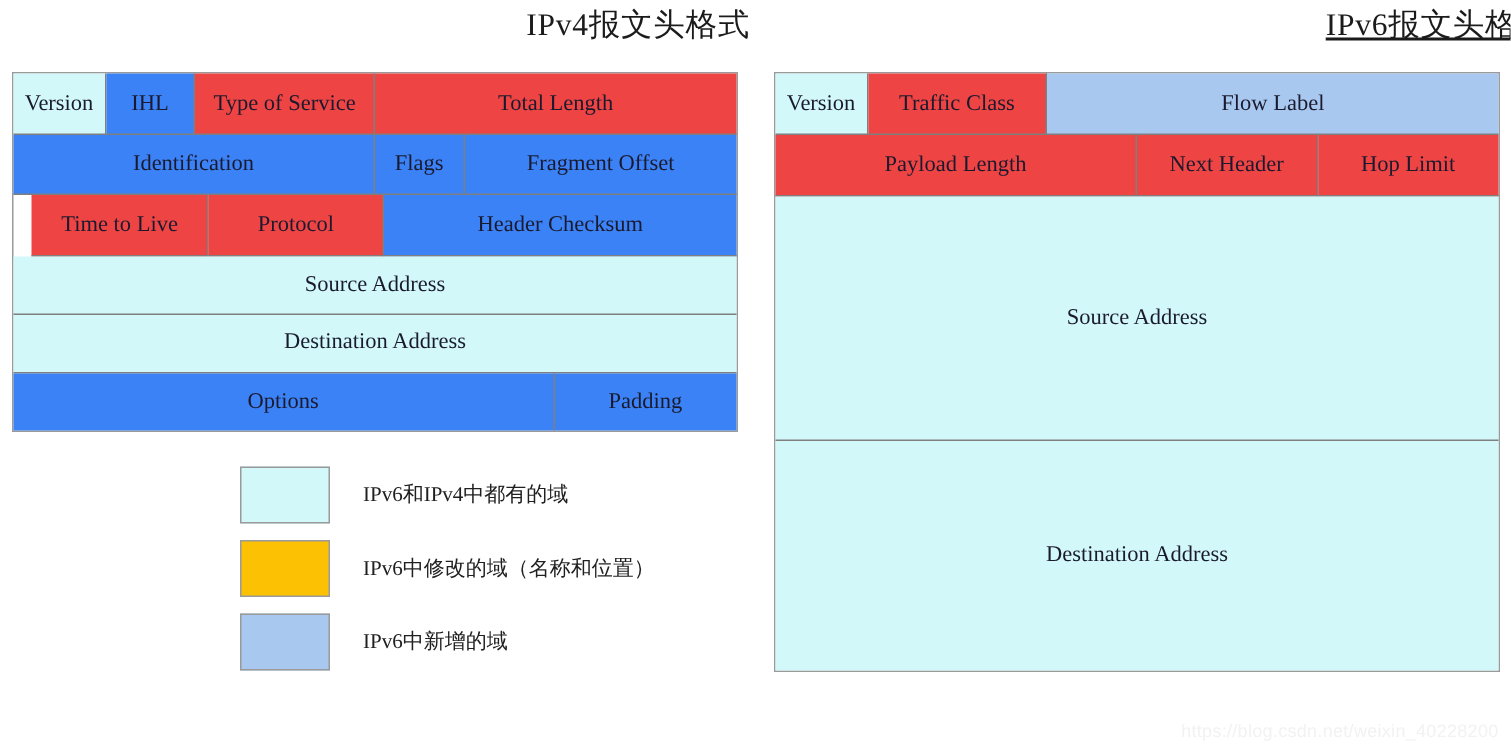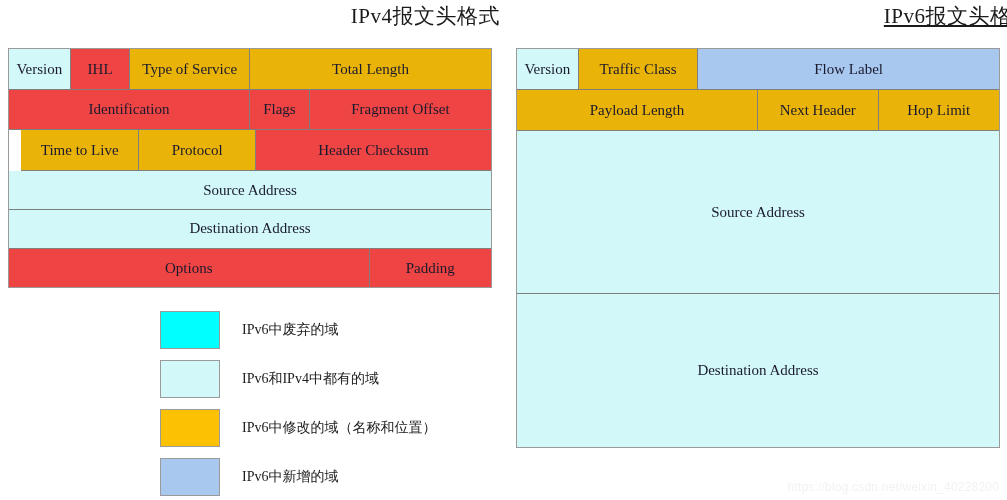--- a/index.html
+++ b/index.html
@@ -72,7 +72,7 @@
   .row:last-child .cell { border-bottom: none; }
 
   
-  .c-deprecated { background: #ef4444; }  
+  .c-deprecated { background: #3b82f6; }  
   .c-common     { background: #d2f8fa; }  
   .c-modified   { background: #eab308; }  
   .c-new        { background: #a8c8f0; }  

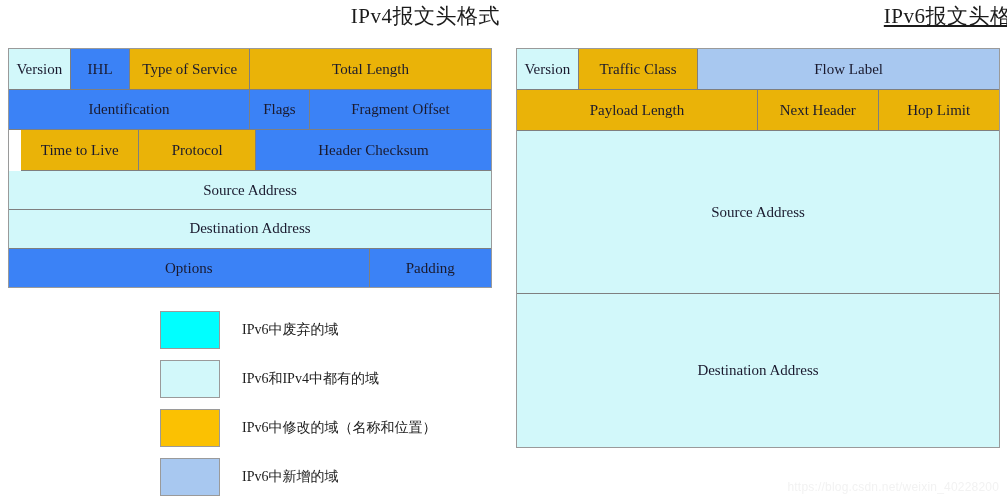--- a/index.html
+++ b/index.html
@@ -74,7 +74,7 @@
   
   .c-deprecated { background: #3b82f6; }  
   .c-common     { background: #d2f8fa; }  
-  .c-modified   { background: #eab308; }  
+  .c-modified   { background: #ef4444; }  
   .c-new        { background: #a8c8f0; }  
 
   

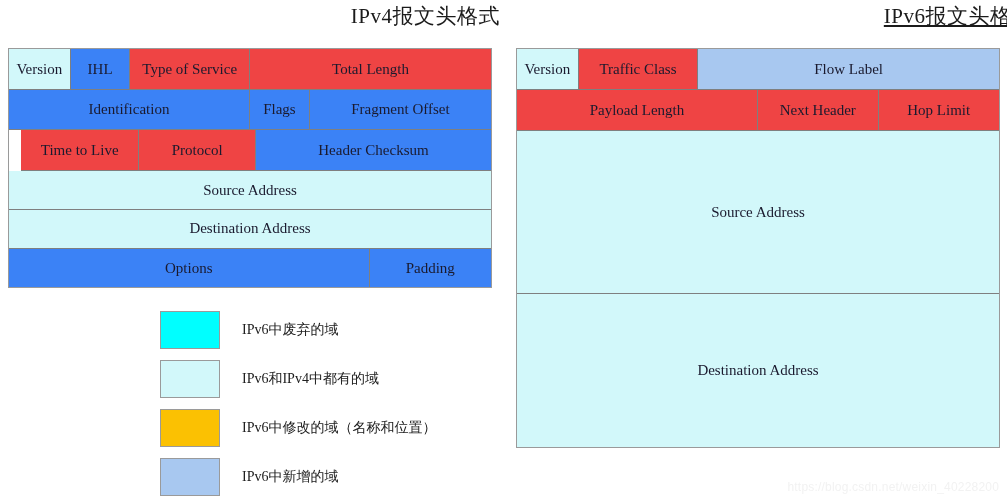--- a/index.html
+++ b/index.html
@@ -171,10 +171,6 @@
 
 <div id="legend">
     <div class="legend-row">
-      <div class="legend-swatch" style="background: rgb(0, 255, 255);"></div>
-      <div class="legend-label">IPv6中废弃的域</div>
-    </div>
-    <div class="legend-row">
       <div class="legend-swatch" style="background: rgb(210, 248, 250);"></div>
       <div class="legend-label">IPv6和IPv4中都有的域</div>
     </div>

